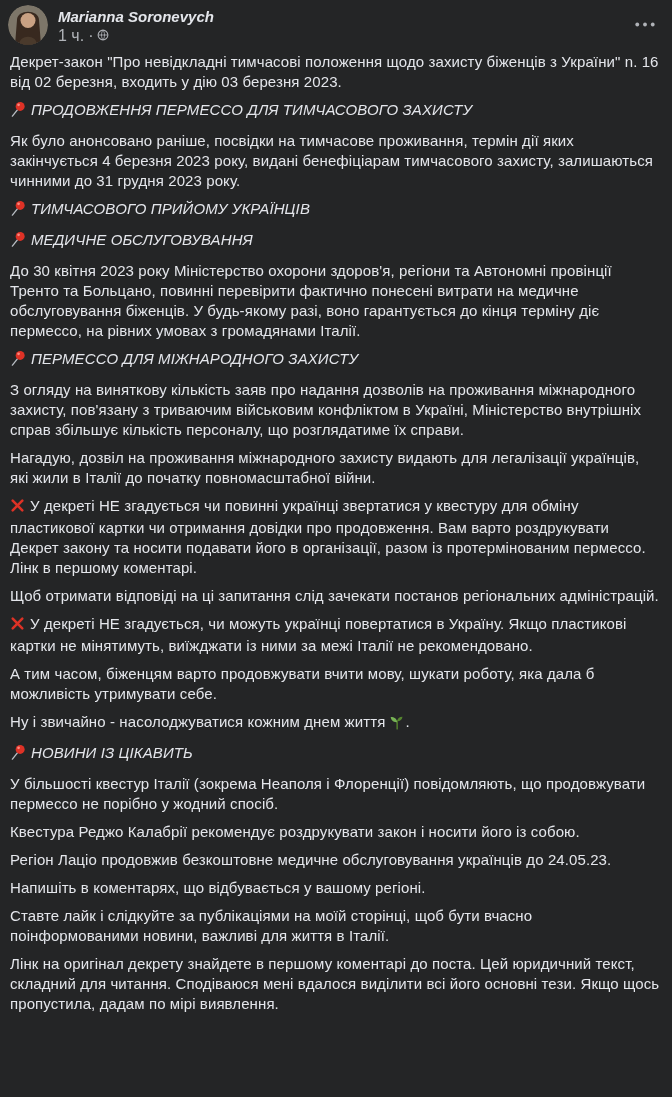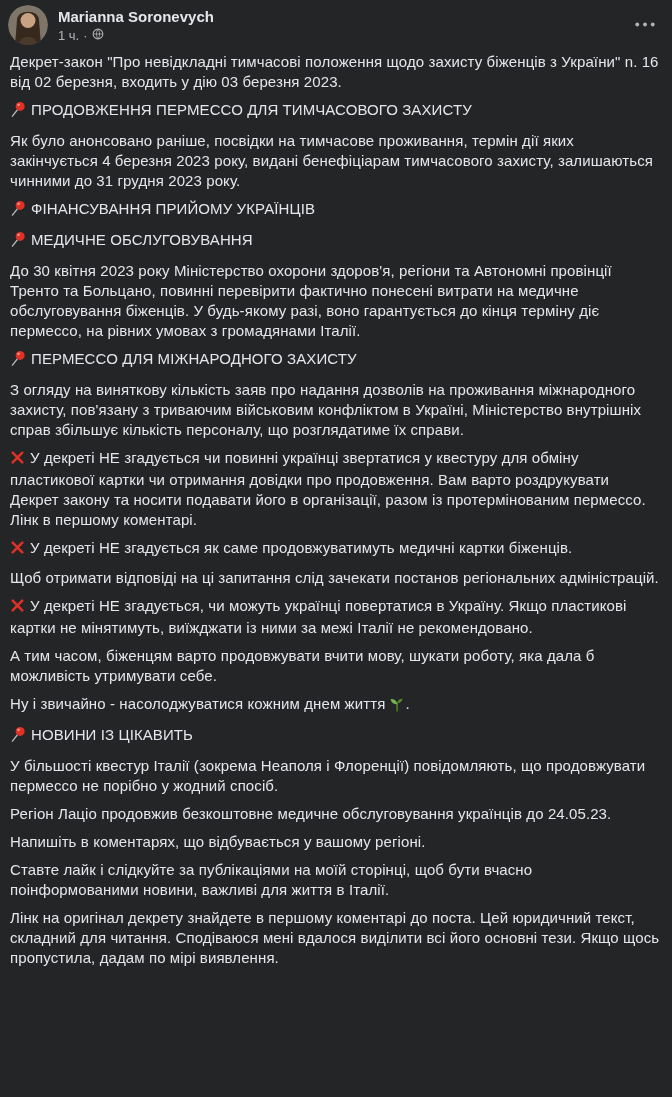--- a/index.html
+++ b/index.html
@@ -32,6 +32,7 @@
     line-height: 19px;
     color: #e4e6eb;
     cursor: pointer;
+    font-style: italic;
   }
   .meta-row {
     display: flex;

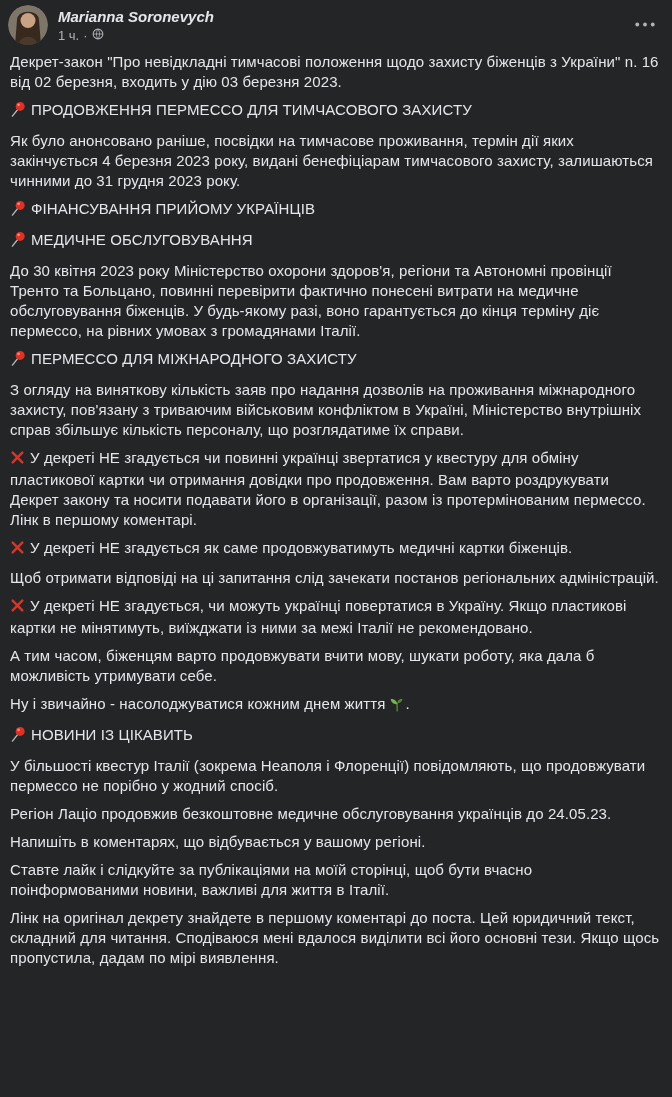--- a/index.html
+++ b/index.html
@@ -38,7 +38,7 @@
     display: flex;
     align-items: center;
     gap: 4px;
-    font-size: 13px;
+    font-size: 16px;
     color: #b0b3b8;
     line-height: 17px;
     margin-top: 1px;

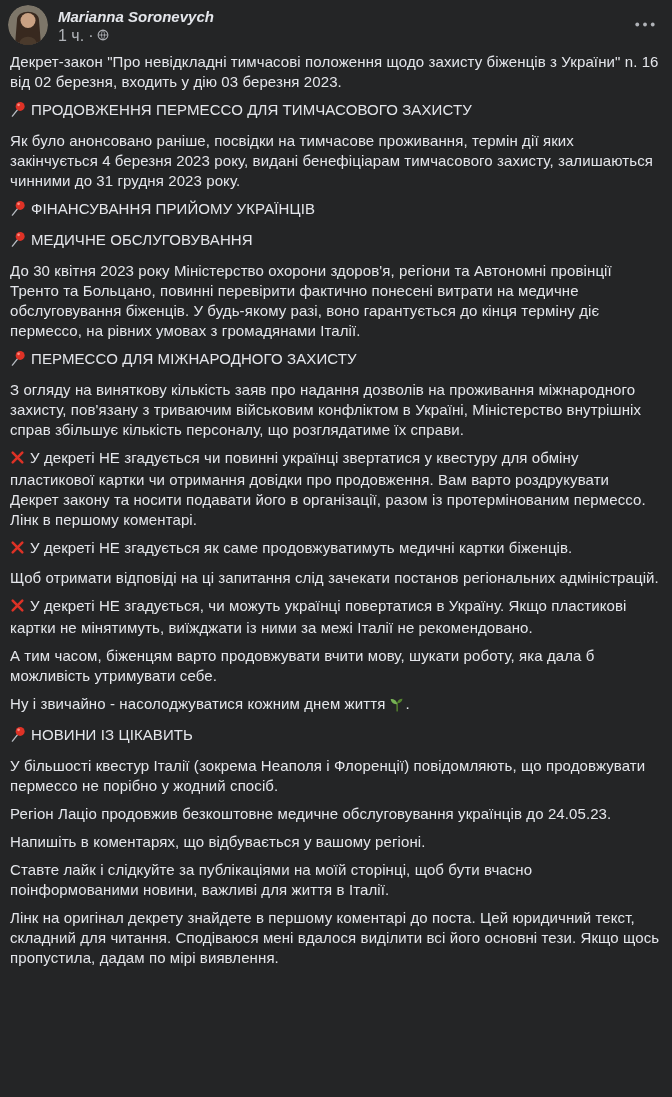--- a/index.html
+++ b/index.html
@@ -60,7 +60,7 @@
     letter-spacing: 0.1px;
   }
   .para { margin: 0 0 8px 0; }
-  .para-heading { margin-bottom: 9px; }
+  .para-heading { margin-bottom: 9px; font-style: italic; }
   .icn { display: inline-block; vertical-align: -2px; margin-right: 5px; }
   .icn svg { display: inline-block; vertical-align: baseline; }
   .tail { margin: 0 0 0 4px; vertical-align: -3px; }

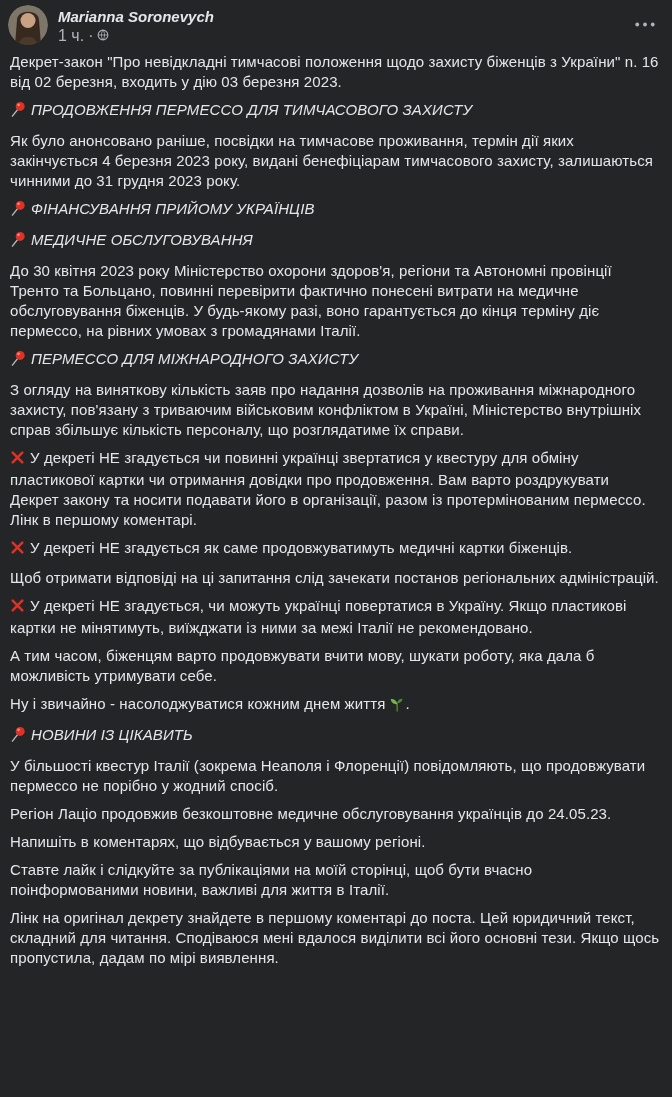--- a/index.html
+++ b/index.html
@@ -116,7 +116,7 @@
             <path d="M3 18.9 L9.7 10.4" stroke="#b7bdc3" stroke-width="1.7" stroke-linecap="round" fill="none"></path>
             <circle cx="12.7" cy="6.8" r="5.6" fill="#de3226"></circle>
             <circle cx="10.7" cy="4.8" r="1.7" fill="#ff9189" opacity="0.9"></circle>
-          </svg></span><span>ФІНАНСУВАННЯ ПРИЙОМУ УКРАЇНЦІВ</span></p>
+          </svg></span><span>ТИМЧАСОВОГО ПРИЙОМУ УКРАЇНЦІВ</span></p>
       <p class="para para-heading"><span class="icn"><svg width="16" height="16" viewBox="0 0 20 20">
             <path d="M3 18.9 L9.7 10.4" stroke="#b7bdc3" stroke-width="1.7" stroke-linecap="round" fill="none"></path>
             <circle cx="12.7" cy="6.8" r="5.6" fill="#de3226"></circle>

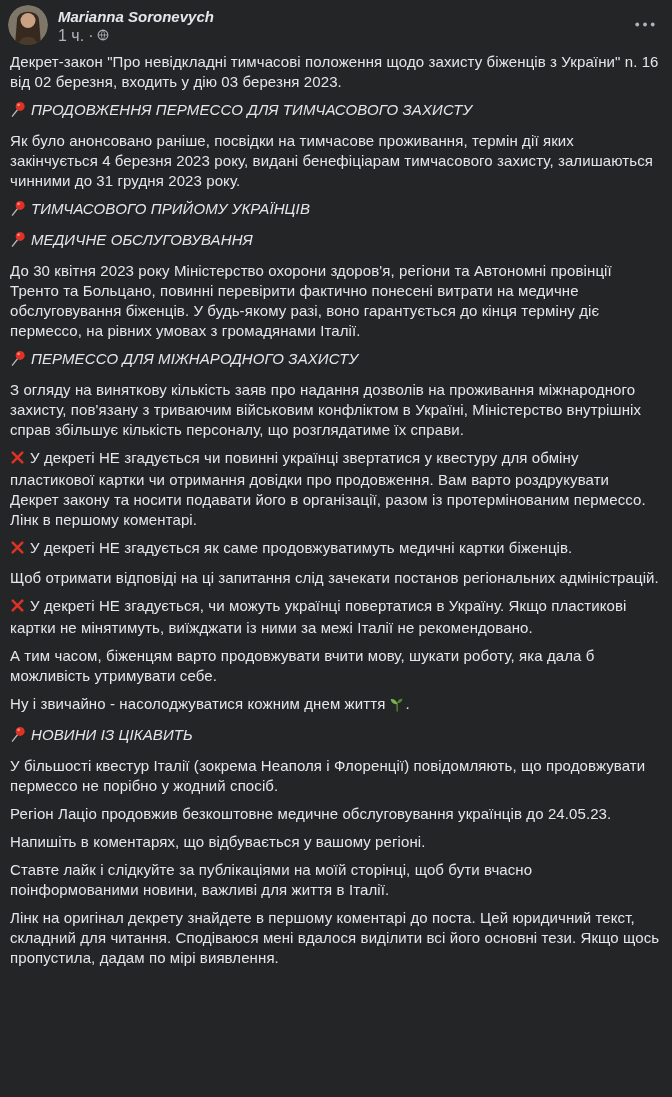--- a/index.html
+++ b/index.html
@@ -129,6 +129,7 @@
             <circle cx="10.7" cy="4.8" r="1.7" fill="#ff9189" opacity="0.9"></circle>
           </svg></span><span>ПЕРМЕССО ДЛЯ МІЖНАРОДНОГО ЗАХИСТУ</span></p>
       <p class="para"><span>З огляду на виняткову кількість заяв про надання дозволів на проживання міжнародного захисту, пов'язану з триваючим військовим конфліктом в Україні, Міністерство внутрішніх справ збільшує кількість персоналу, що розглядатиме їх справи.</span></p>
+      <p class="para"><span>Нагадую, дозвіл на проживання міжнародного захисту видають для легалізації українців, які жили в Італії до початку повномасштабної війни.</span></p>
       <p class="para"><span class="icn"><svg width="15" height="15" viewBox="0 0 20 20">
             <path d="M3.6 3.6 L16.4 16.4 M16.4 3.6 L3.6 16.4" stroke="#dd3226" stroke-width="3.4" stroke-linecap="round"></path>
           </svg></span><span>У декреті НЕ згадується чи повинні українці звертатися у квестуру для обміну пластикової картки чи отримання довідки про продовження. Вам варто роздрукувати Декрет закону та носити подавати його в організації, разом із протермінованим пермессо. Лінк в першому коментарі.</span></p>

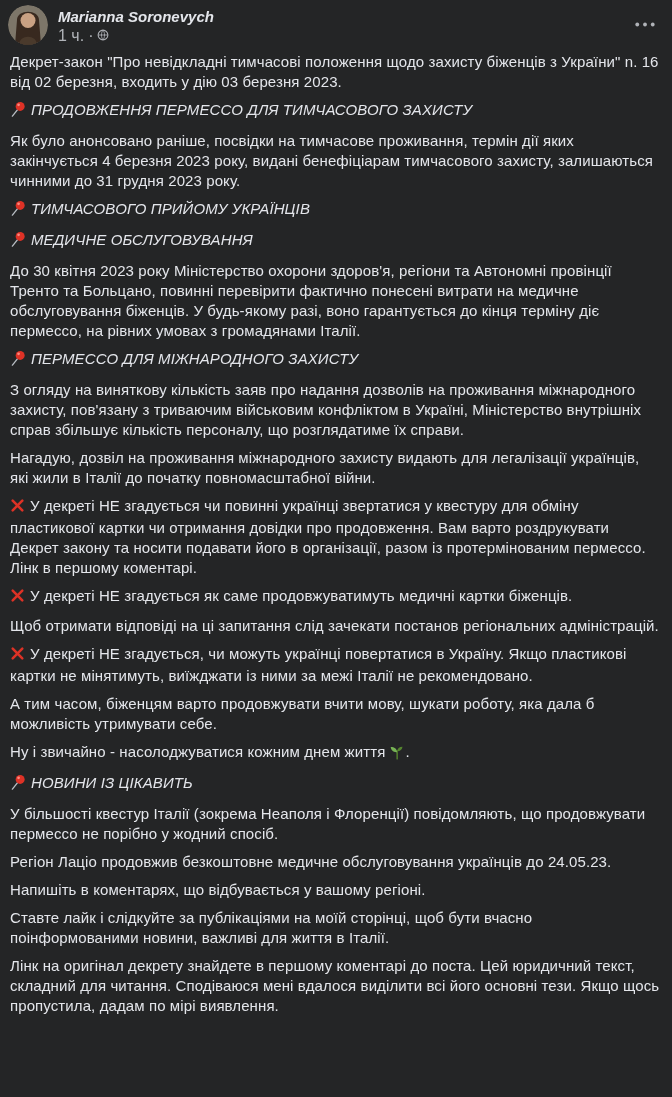--- a/index.html
+++ b/index.html
@@ -133,9 +133,6 @@
       <p class="para"><span class="icn"><svg width="15" height="15" viewBox="0 0 20 20">
             <path d="M3.6 3.6 L16.4 16.4 M16.4 3.6 L3.6 16.4" stroke="#dd3226" stroke-width="3.4" stroke-linecap="round"></path>
           </svg></span><span>У декреті НЕ згадується чи повинні українці звертатися у квестуру для обміну пластикової картки чи отримання довідки про продовження. Вам варто роздрукувати Декрет закону та носити подавати його в організації, разом із протермінованим пермессо. Лінк в першому коментарі.</span></p>
-      <p class="para"><span class="icn"><svg width="15" height="15" viewBox="0 0 20 20">
-            <path d="M3.6 3.6 L16.4 16.4 M16.4 3.6 L3.6 16.4" stroke="#dd3226" stroke-width="3.4" stroke-linecap="round"></path>
-          </svg></span><span>У декреті НЕ згадується як саме продовжуватимуть медичні картки біженців.</span></p>
       <p class="para"><span>Щоб отримати відповіді на ці запитання слід зачекати постанов регіональних адміністрацій.</span></p>
       <p class="para"><span class="icn"><svg width="15" height="15" viewBox="0 0 20 20">
             <path d="M3.6 3.6 L16.4 16.4 M16.4 3.6 L3.6 16.4" stroke="#dd3226" stroke-width="3.4" stroke-linecap="round"></path>

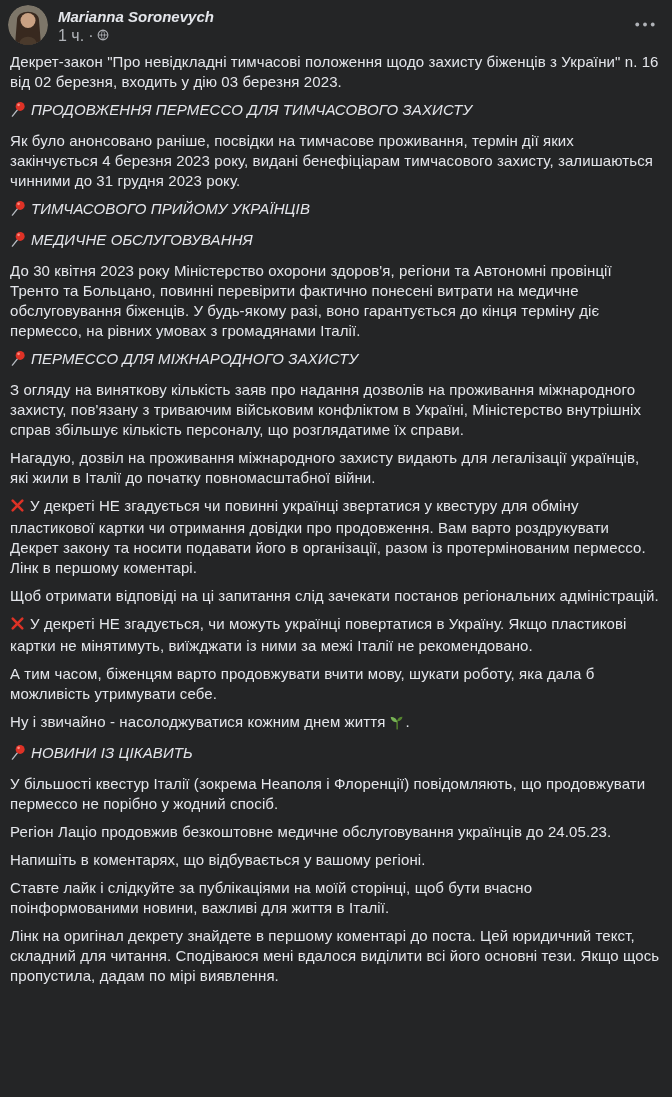--- a/index.html
+++ b/index.html
@@ -149,6 +149,7 @@
             <circle cx="10.7" cy="4.8" r="1.7" fill="#ff9189" opacity="0.9"></circle>
           </svg></span><span>НОВИНИ ІЗ ЦІКАВИТЬ</span></p>
       <p class="para"><span>У більшості квестур Італії (зокрема Неаполя і Флоренції) повідомляють, що продовжувати пермессо не порібно у жодний спосіб.</span></p>
+      <p class="para"><span>Квестура Реджо Калабрії рекомендує роздрукувати закон і носити його із собою.</span></p>
       <p class="para"><span>Регіон Лаціо продовжив безкоштовне медичне обслуговування українців до 24.05.23.</span></p>
       <p class="para"><span>Напишіть в коментарях, що відбувається у вашому регіоні.</span></p>
       <p class="para"><span>Ставте лайк і слідкуйте за публікаціями на моїй сторінці, щоб бути вчасно поінформованими новини, важливі для життя в Італії.</span></p>

